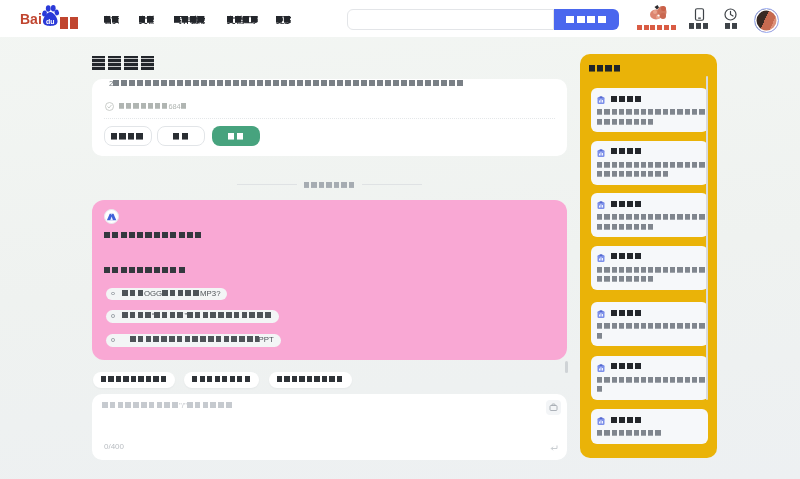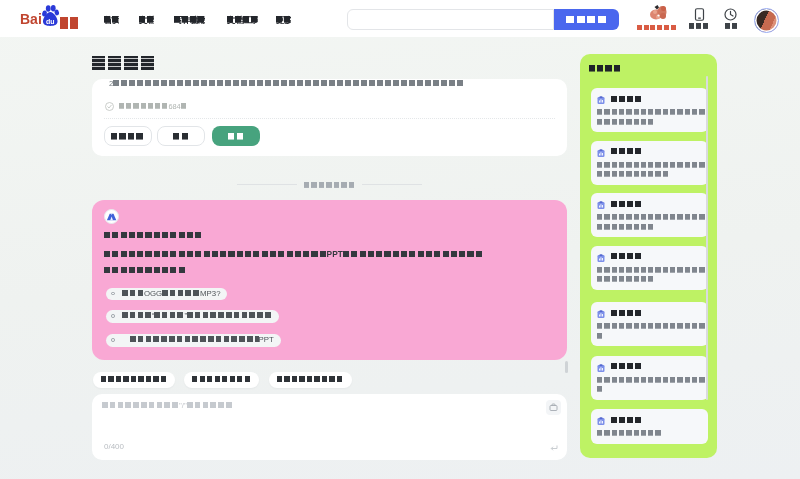--- a/index.html
+++ b/index.html
@@ -74,7 +74,7 @@
 #enter { position:absolute; right:8px; bottom:7px; }
 
 
-#side { position:absolute; left:580px; top:54px; width:137px; height:403.5px; background:#bef264; border-radius:10px; }
+#side { position:absolute; left:580px; top:54px; width:137px; height:403.5px; background:#eab308; border-radius:10px; }
 #side h2 { position:absolute; left:8.5px; top:10px; font-size:8.4px; font-weight:bold; --ink:#1f2329; }
 .item { position:absolute; left:11px; width:117px; background:#f6f8fa; border-radius:6px; }
 .item .tt { position:absolute; left:19.5px; top:7px; font-size:8.2px; font-weight:bold; --ink:#23262b; }

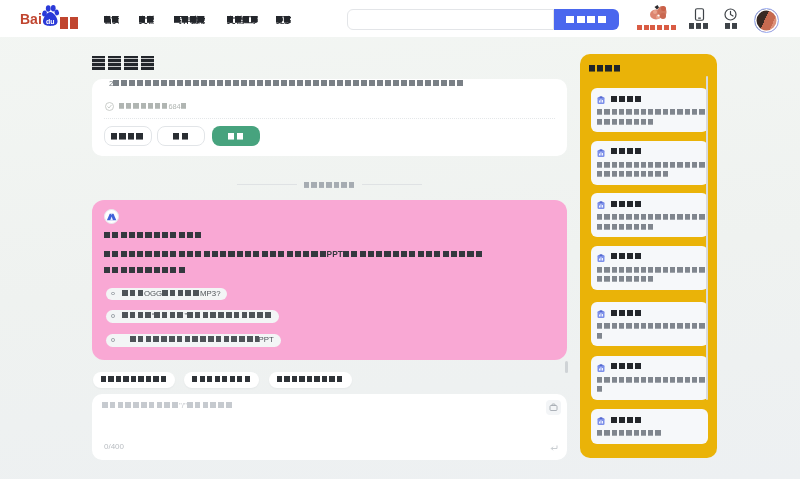--- a/index.html
+++ b/index.html
@@ -159,7 +159,6 @@
     </svg>
   </div>
   <div class="l1 zh" style="--cw:8.3px; width:98.6px;">你好的我是你的智能助手的</div>
-  <div class="l2"><span class="zh" style="--cw:8.3px; width:223.1px; --ink:#34383e;font-weight:bold;">我可以帮你高效解答问题的辅助你进行内容创作、内容总结、</span><b style="color:#34383e;">PPT</b><span class="zh" style="--cw:8.3px; width:140.1px; --ink:#34383e;font-weight:bold;">编辑等的并且帮助你激发灵感和想象。</span></div>
   <div class="l3 zh" style="--cw:8.3px; width:82.0px;">你可以尝试这样提问的</div>
   <div class="chip" style="top:87.5px;"><span class="ring"></span><span class="zh" style="--cw:7.8px; width:22.4px;">怎么把</span>OGG<span class="zh" style="--cw:7.8px; width:38.0px;">格式转换成</span>MP3?</div>
   <div class="chip" style="top:110px;"><span class="ring"></span><span class="zh" style="--cw:7.8px; width:30.2px;">请帮我以</span>“<span class="zh" style="--cw:7.8px; width:30.2px;">中秋活动</span>”<span class="zh" style="--cw:7.8px; width:84.8px;">为主题的写一份活动策划</span></div>

